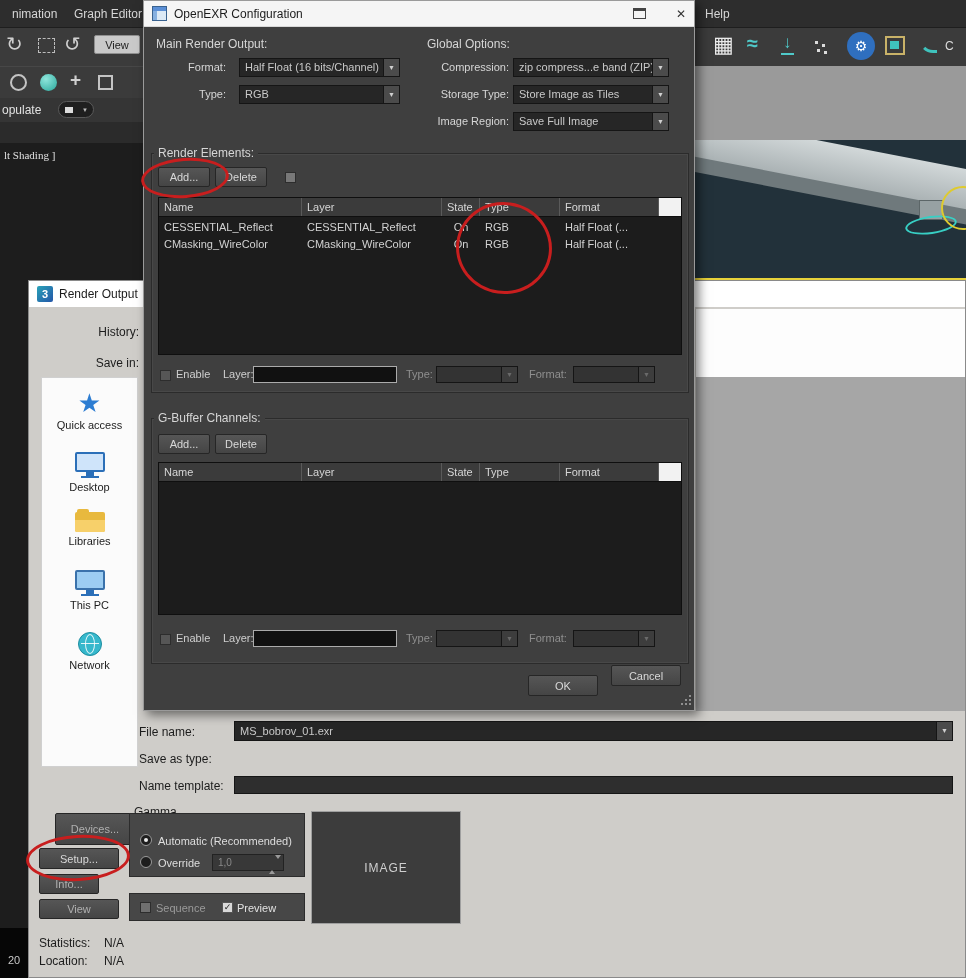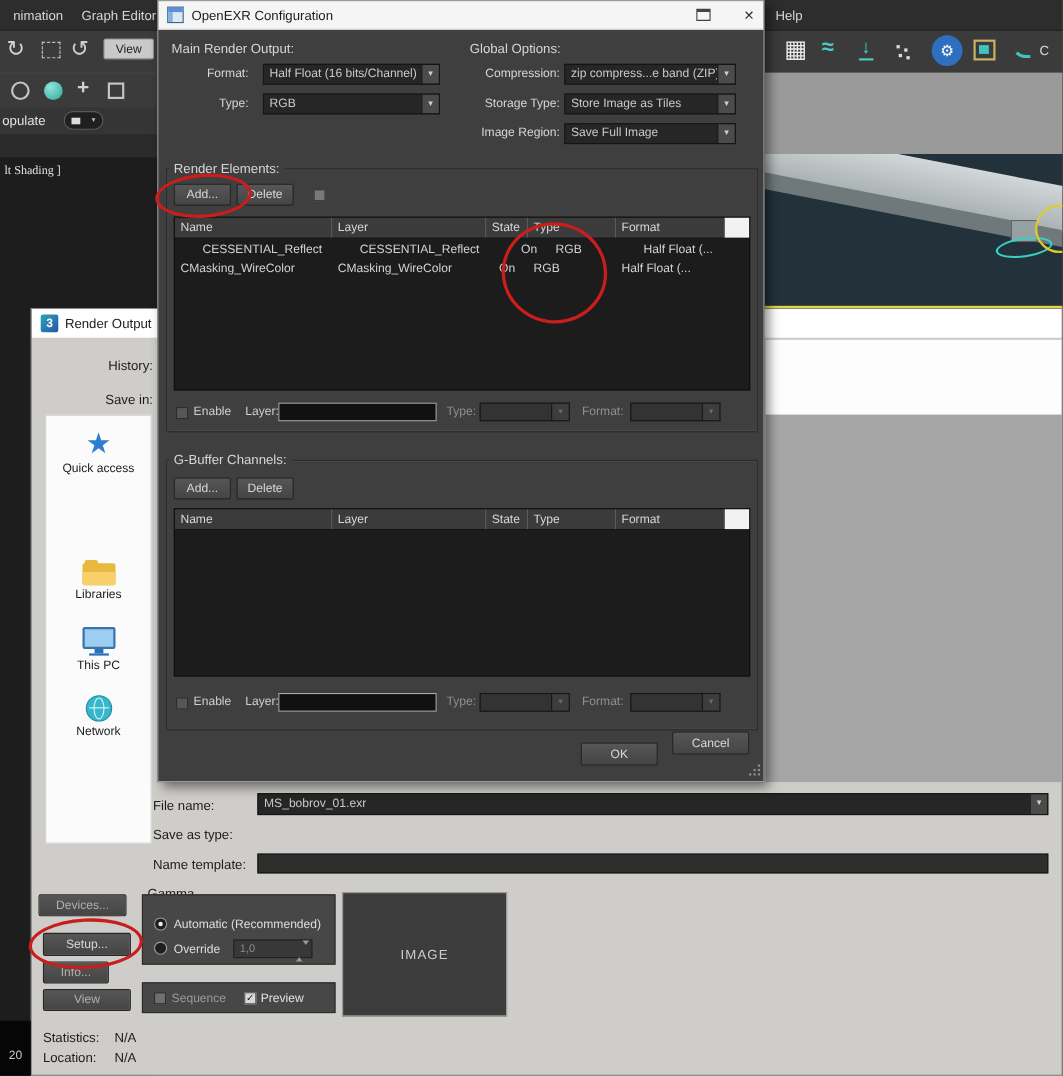--- a/index.html
+++ b/index.html
@@ -257,7 +257,7 @@
         <span class="th" style="width:99px;">Format</span>
         <span class="th white" style="width:22px;"></span>
       </div>
-      <div class="tr" style="margin-top:2px;padding-left:20px;">
+      <div class="tr" style="margin-top:2px;">
         <span class="td" style="width:143px;">CESSENTIAL_Reflect</span>
         <span class="td" style="width:140px;">CESSENTIAL_Reflect</span>
         <span class="td ctr" style="width:38px;">On</span>

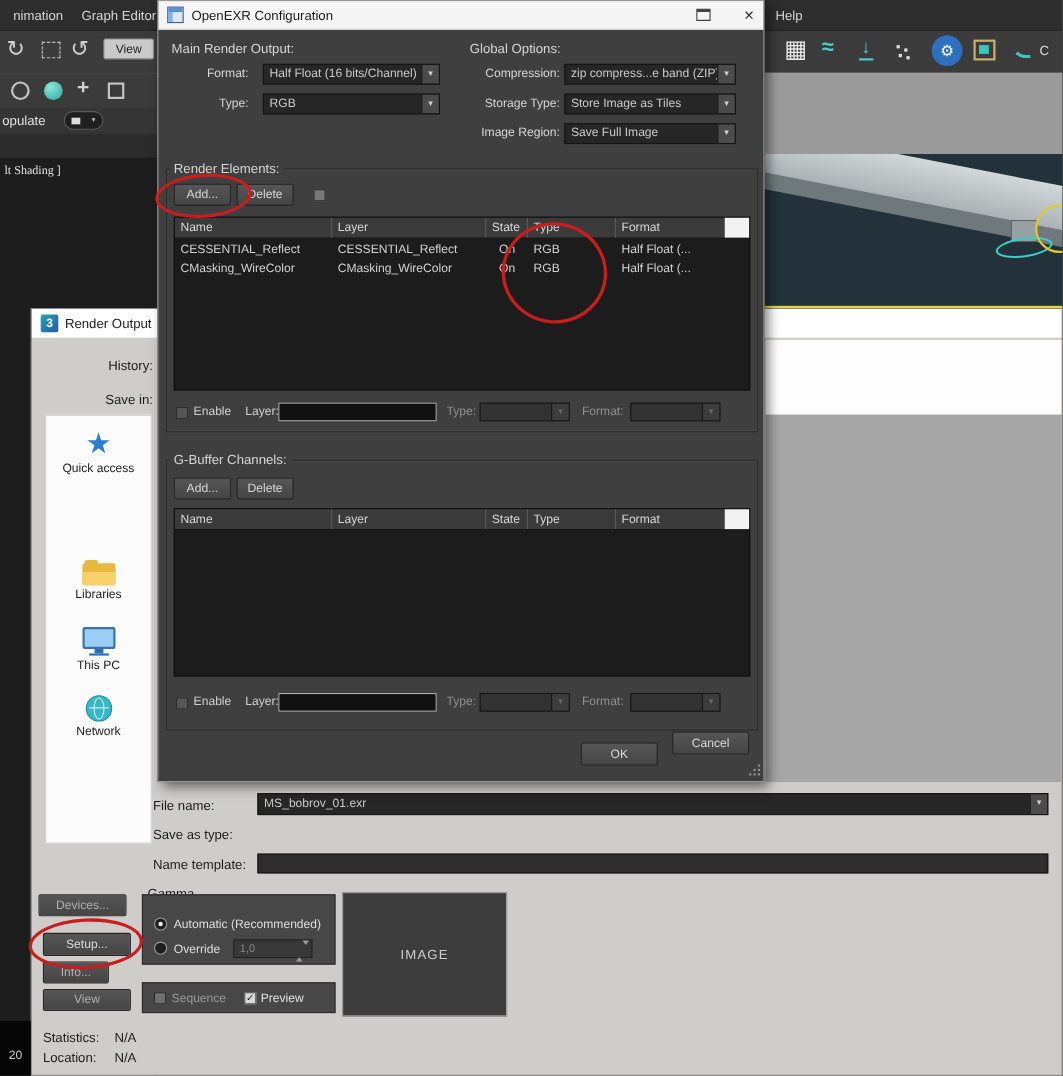--- a/index.html
+++ b/index.html
@@ -137,6 +137,14 @@
         <span style="font-size:26px;color:#2d7dd2;line-height:26px;">★</span>
         <div class="plabel">Quick access</div>
       </div>
+      <div class="place" style="top:74px;">
+        <div class="mon">
+            <div class="scr"></div>
+            <div class="stand"></div>
+            <div class="base"></div>
+          </div>
+        <div class="plabel">Desktop</div>
+      </div>
       <div class="place" style="top:134px;">
         <div class="folder">
             <div class="tab"></div>

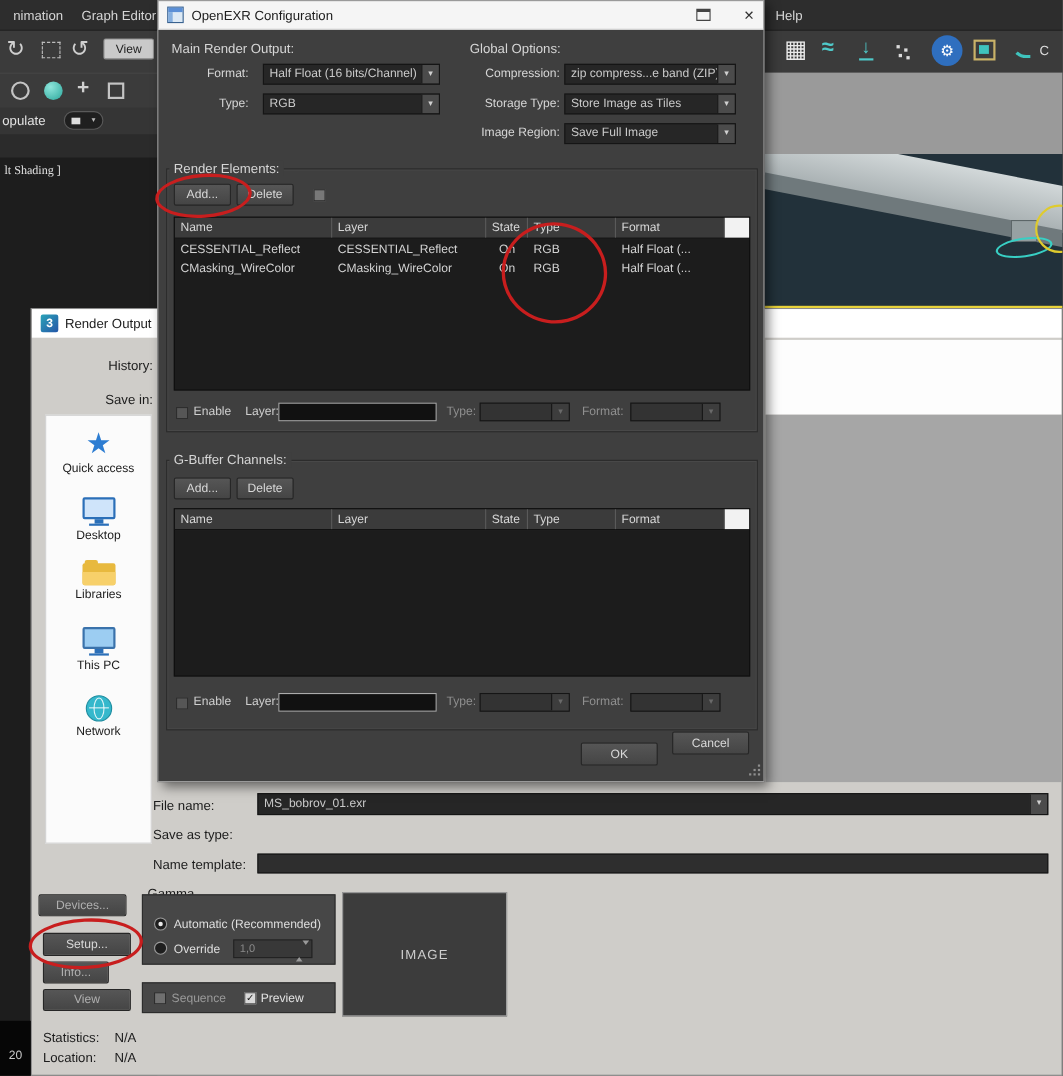--- a/index.html
+++ b/index.html
@@ -175,7 +175,7 @@
     <span class="dk" style="left:110px;top:498px;">Name template:</span>
     <div class="abs" style="left:205px;top:495px;width:719px;height:18px;background:#2e2e2e;border:1px solid #161616;"></div>
 
-    <div class="dbtn dimtxt" style="left:6px;top:532px;width:80px;height:20px;">Devices...</div>
+    <div class="dbtn dimtxt" style="left:26px;top:532px;width:80px;height:32px;">Devices...</div>
     <div class="dbtn" style="left:10px;top:567px;width:80px;height:21px;">Setup...</div>
     <div class="dbtn dimtxt" style="left:10px;top:593px;width:60px;height:20px;">Info...</div>
     <div class="dbtn dimtxt" style="left:10px;top:618px;width:80px;height:20px;">View</div>

